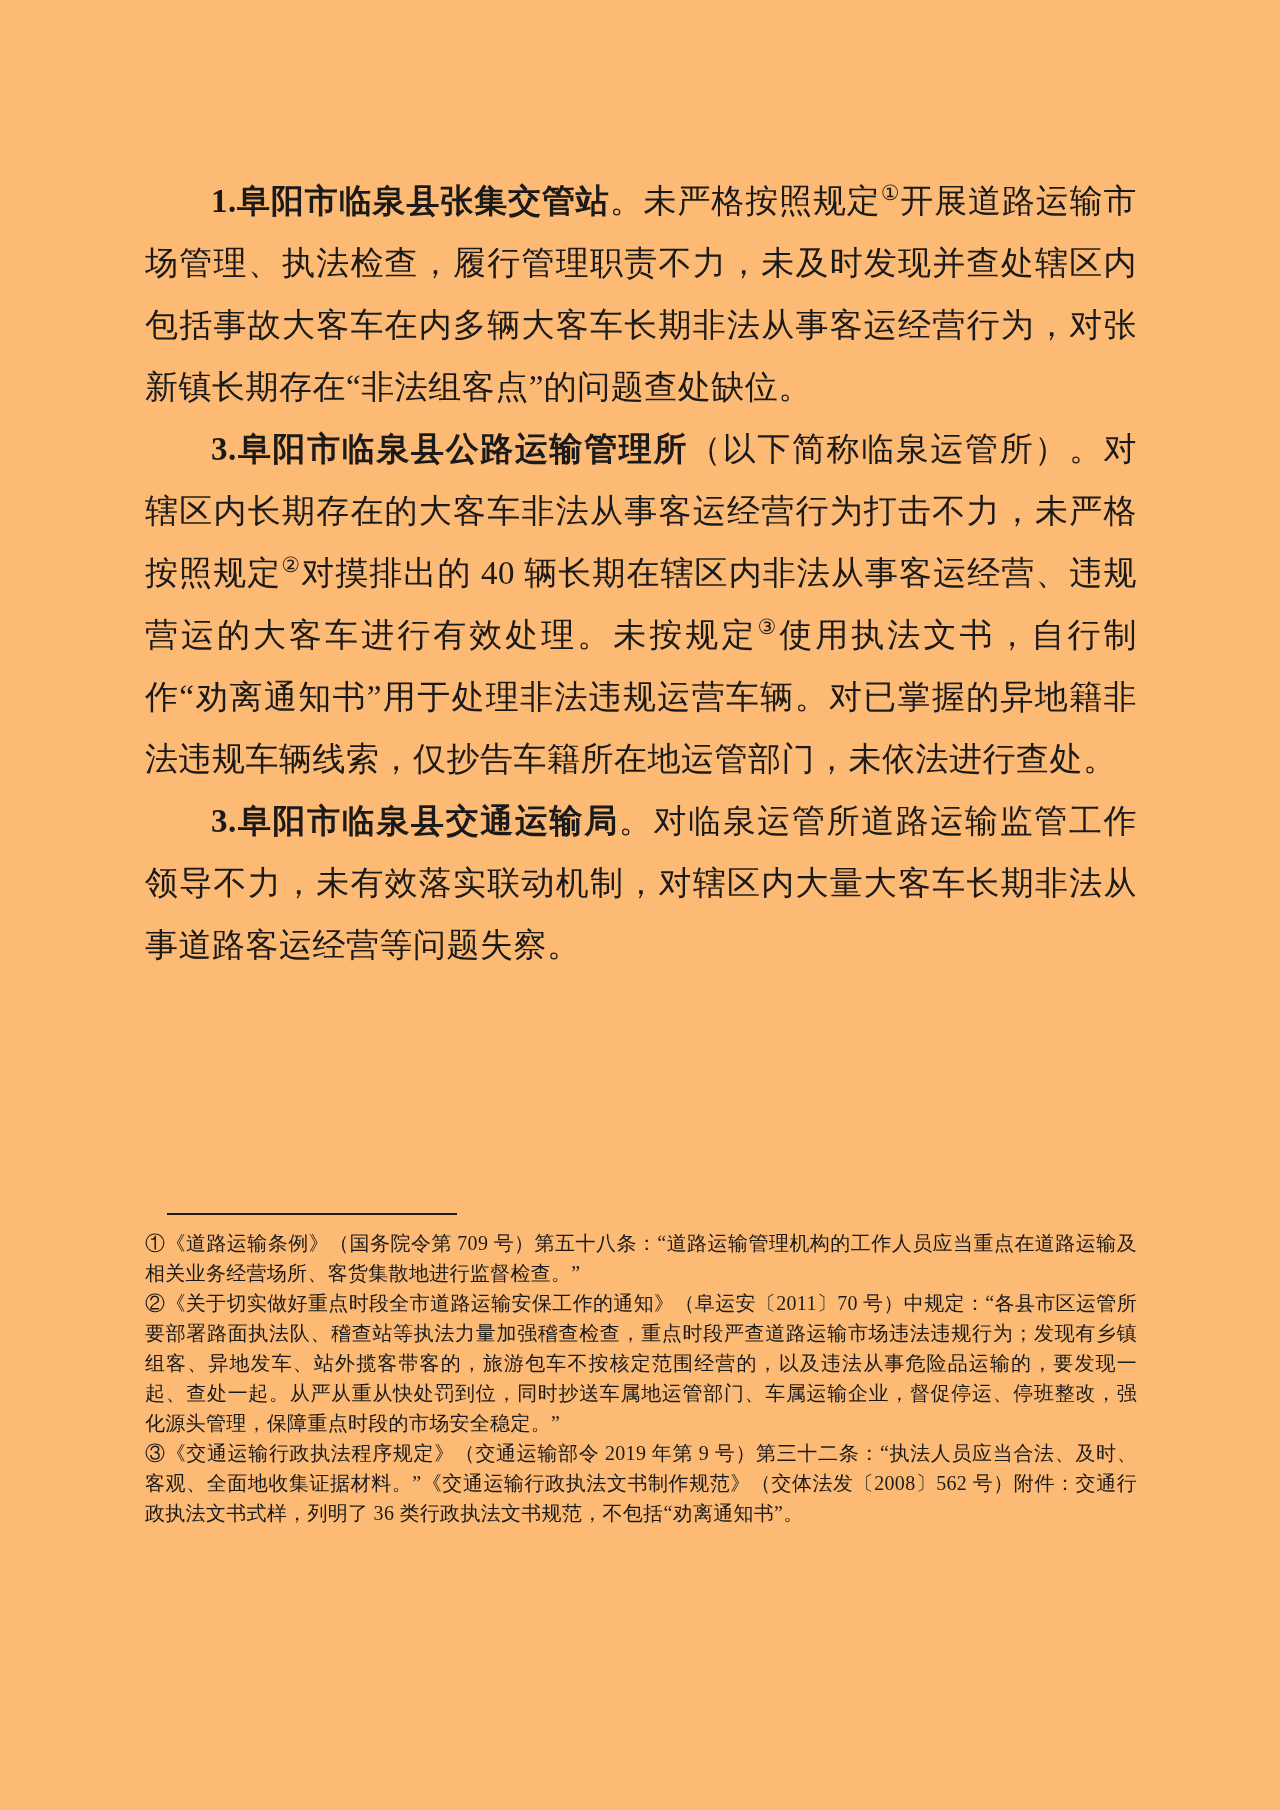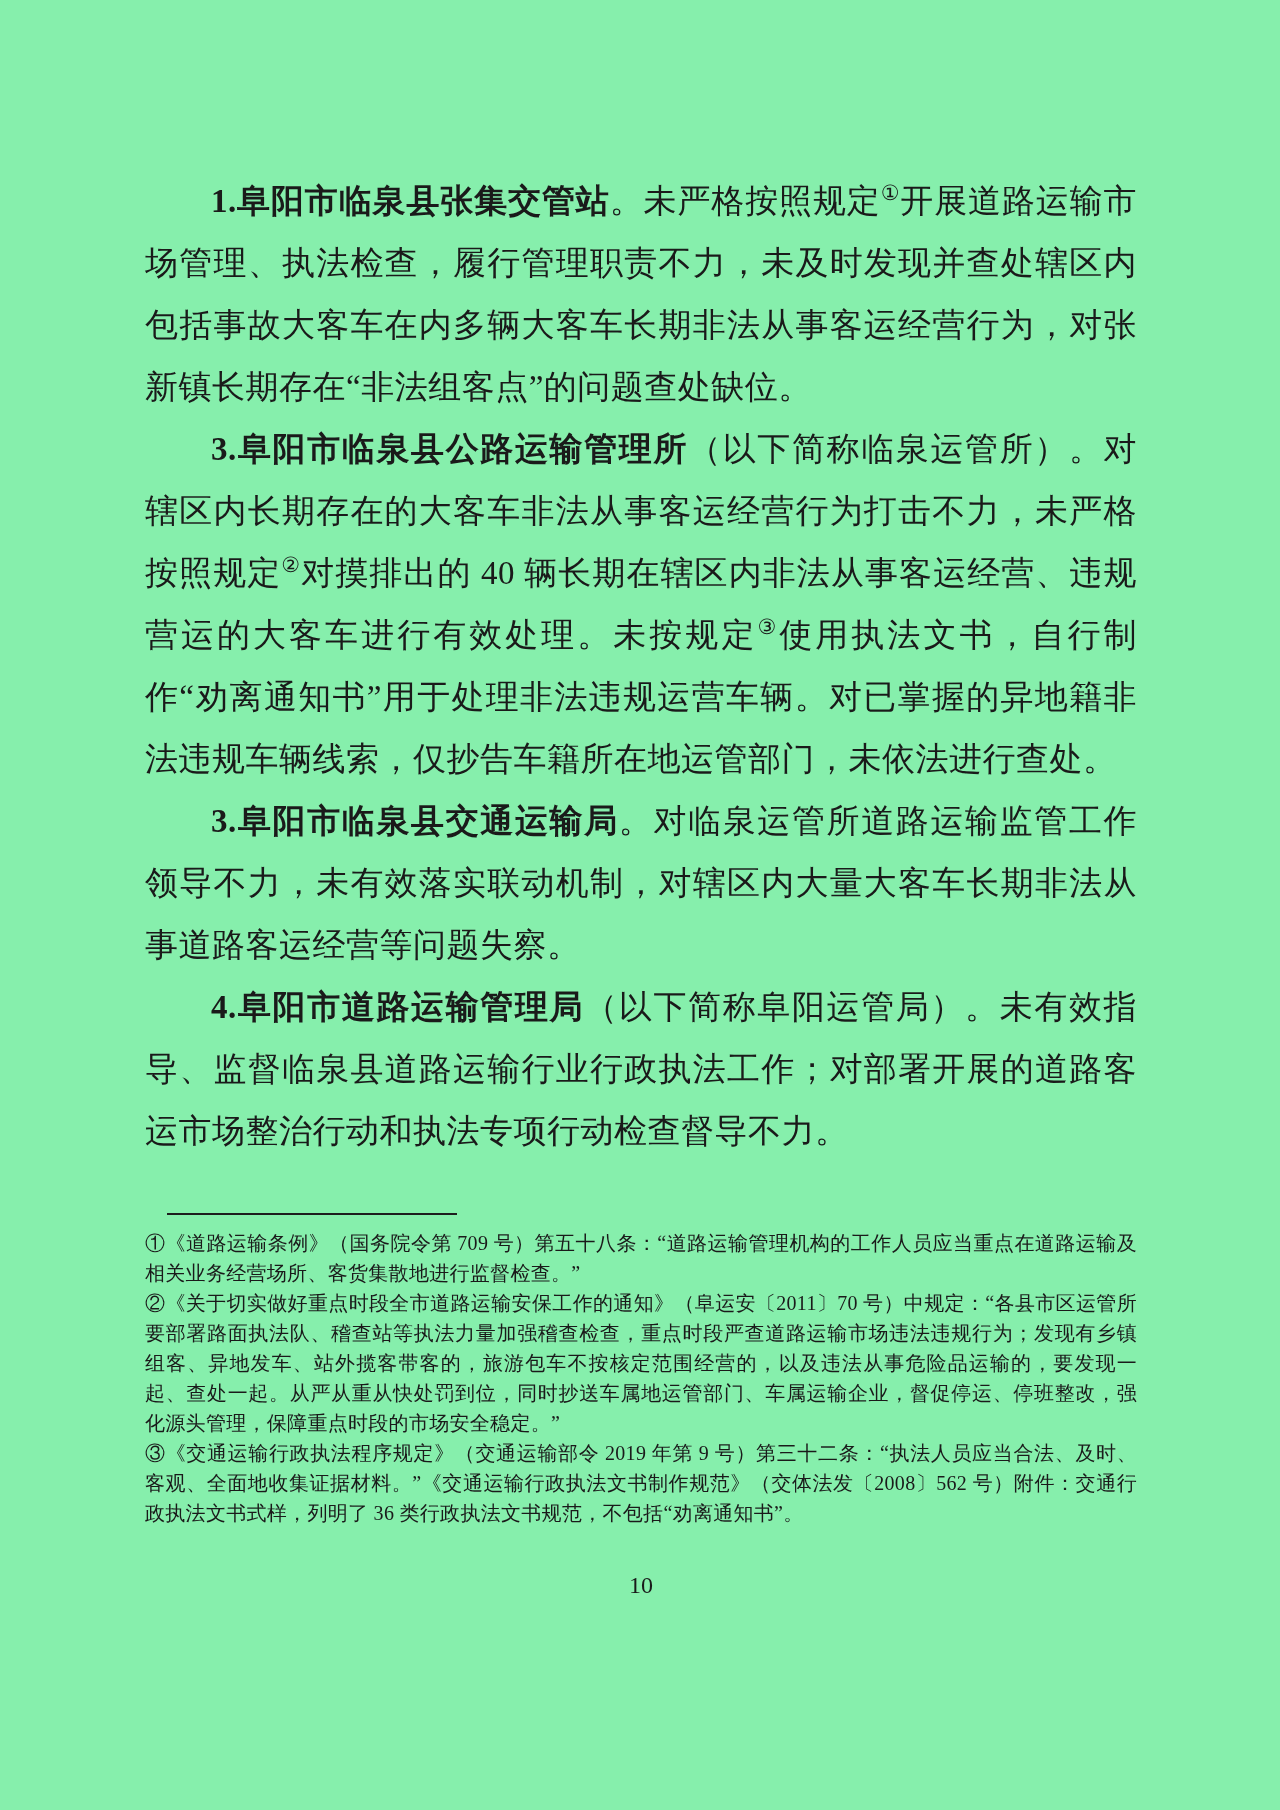--- a/index.html
+++ b/index.html
@@ -12,7 +12,7 @@
     width: 1280px;
     height: 1810px;
     margin: 0 auto;
-    background: #86efac;
+    background: #fdba74;
     color: #1a1a1a;
     font-family: "Liberation Serif", "DejaVu Serif", serif;
     overflow: hidden;

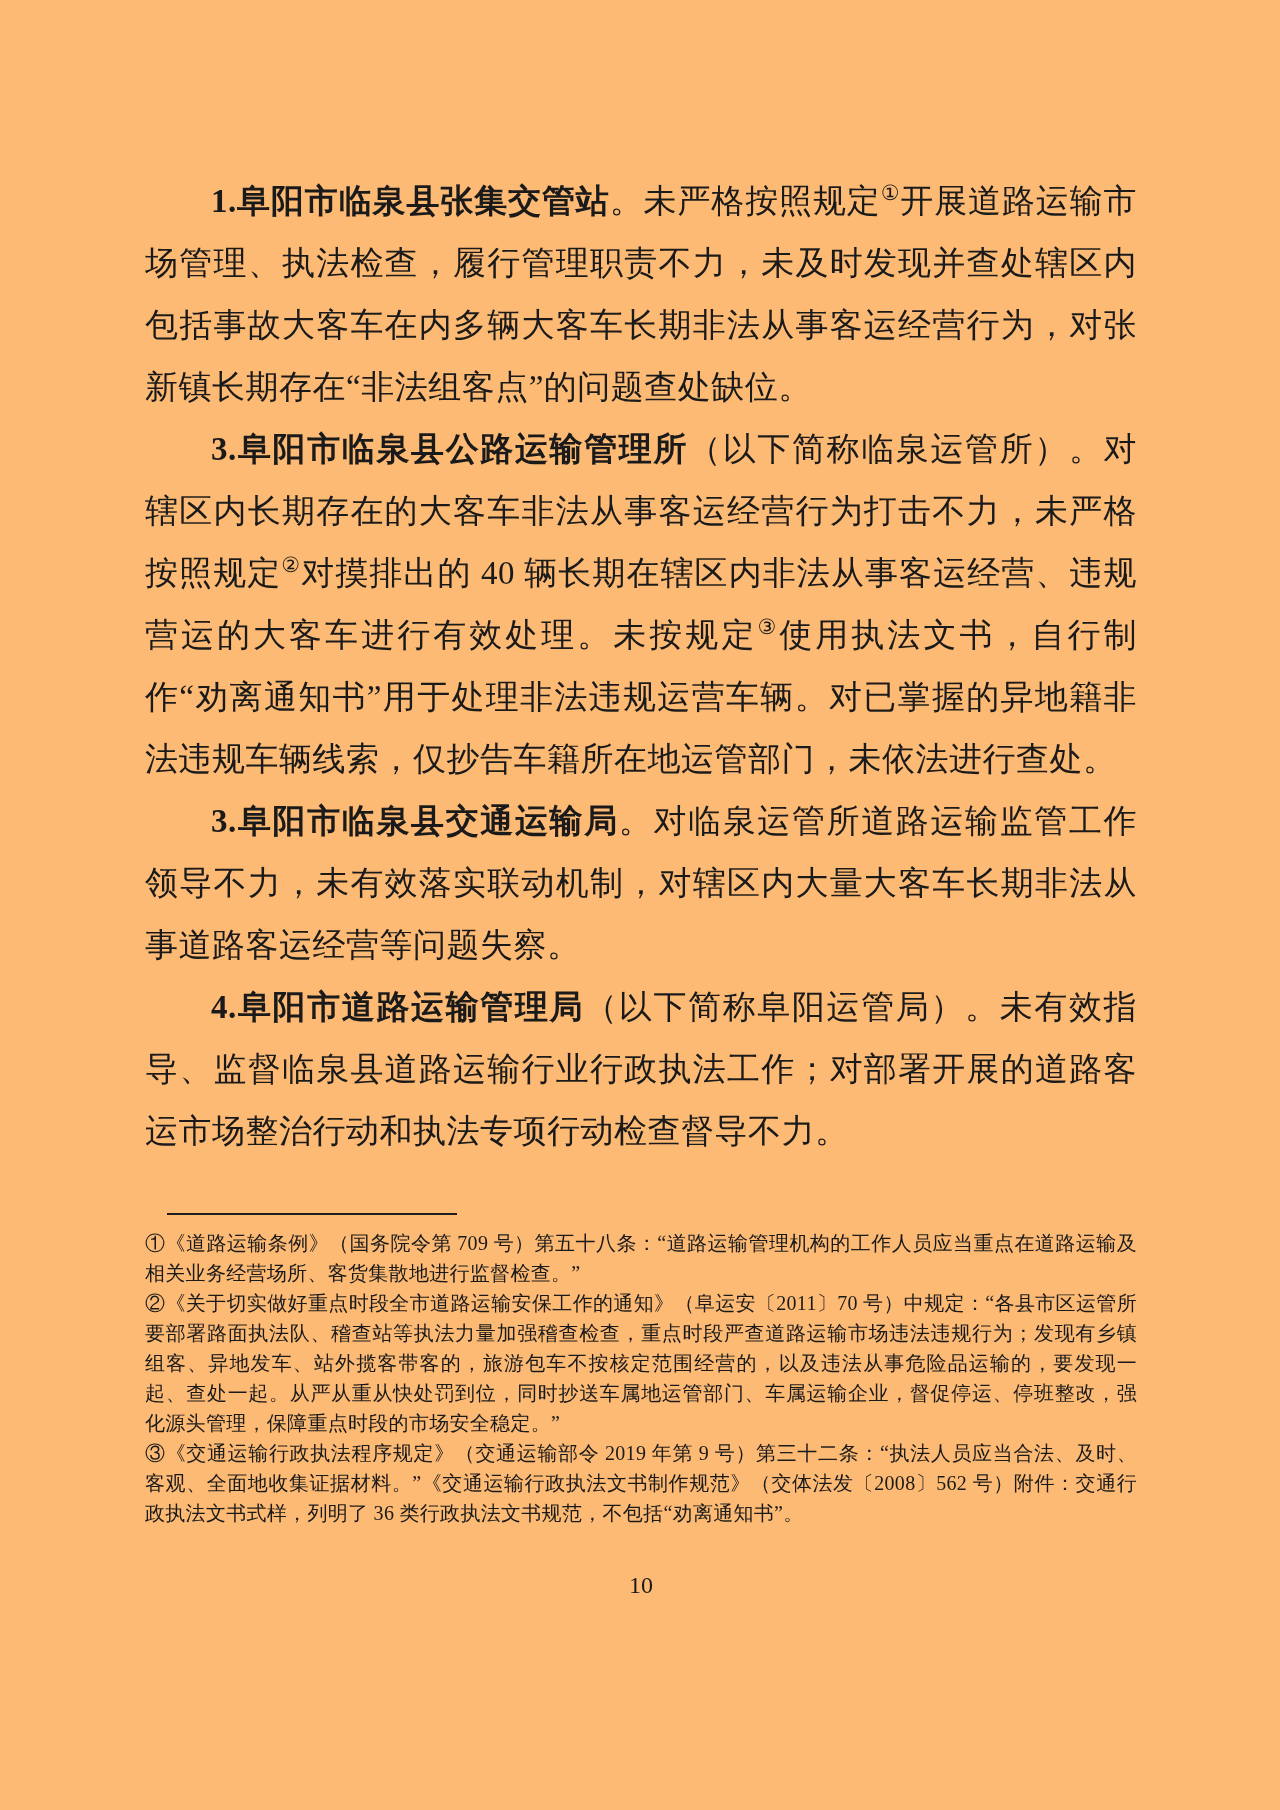--- a/index.html
+++ b/index.html
@@ -88,9 +88,6 @@
       <span class="seg-bold">3.阜阳市临泉县交通运输局</span><span>。对临泉运管所道路运输监管工作领导不力，未有效落实联动机制，对辖区内大量大客车长期非法从事道路客运经营等问题失察。</span>
     </p>
 
-    <p class="body-para">
-      <span class="seg-bold">4.阜阳市道路运输管理局</span><span>（以下简称阜阳运管局）。未有效指导、监督临泉县道路运输行业行政执法工作；对部署开展的道路客运市场整治行动和执法专项行动检查督导不力。</span>
-    </p>
 
   </div>
 

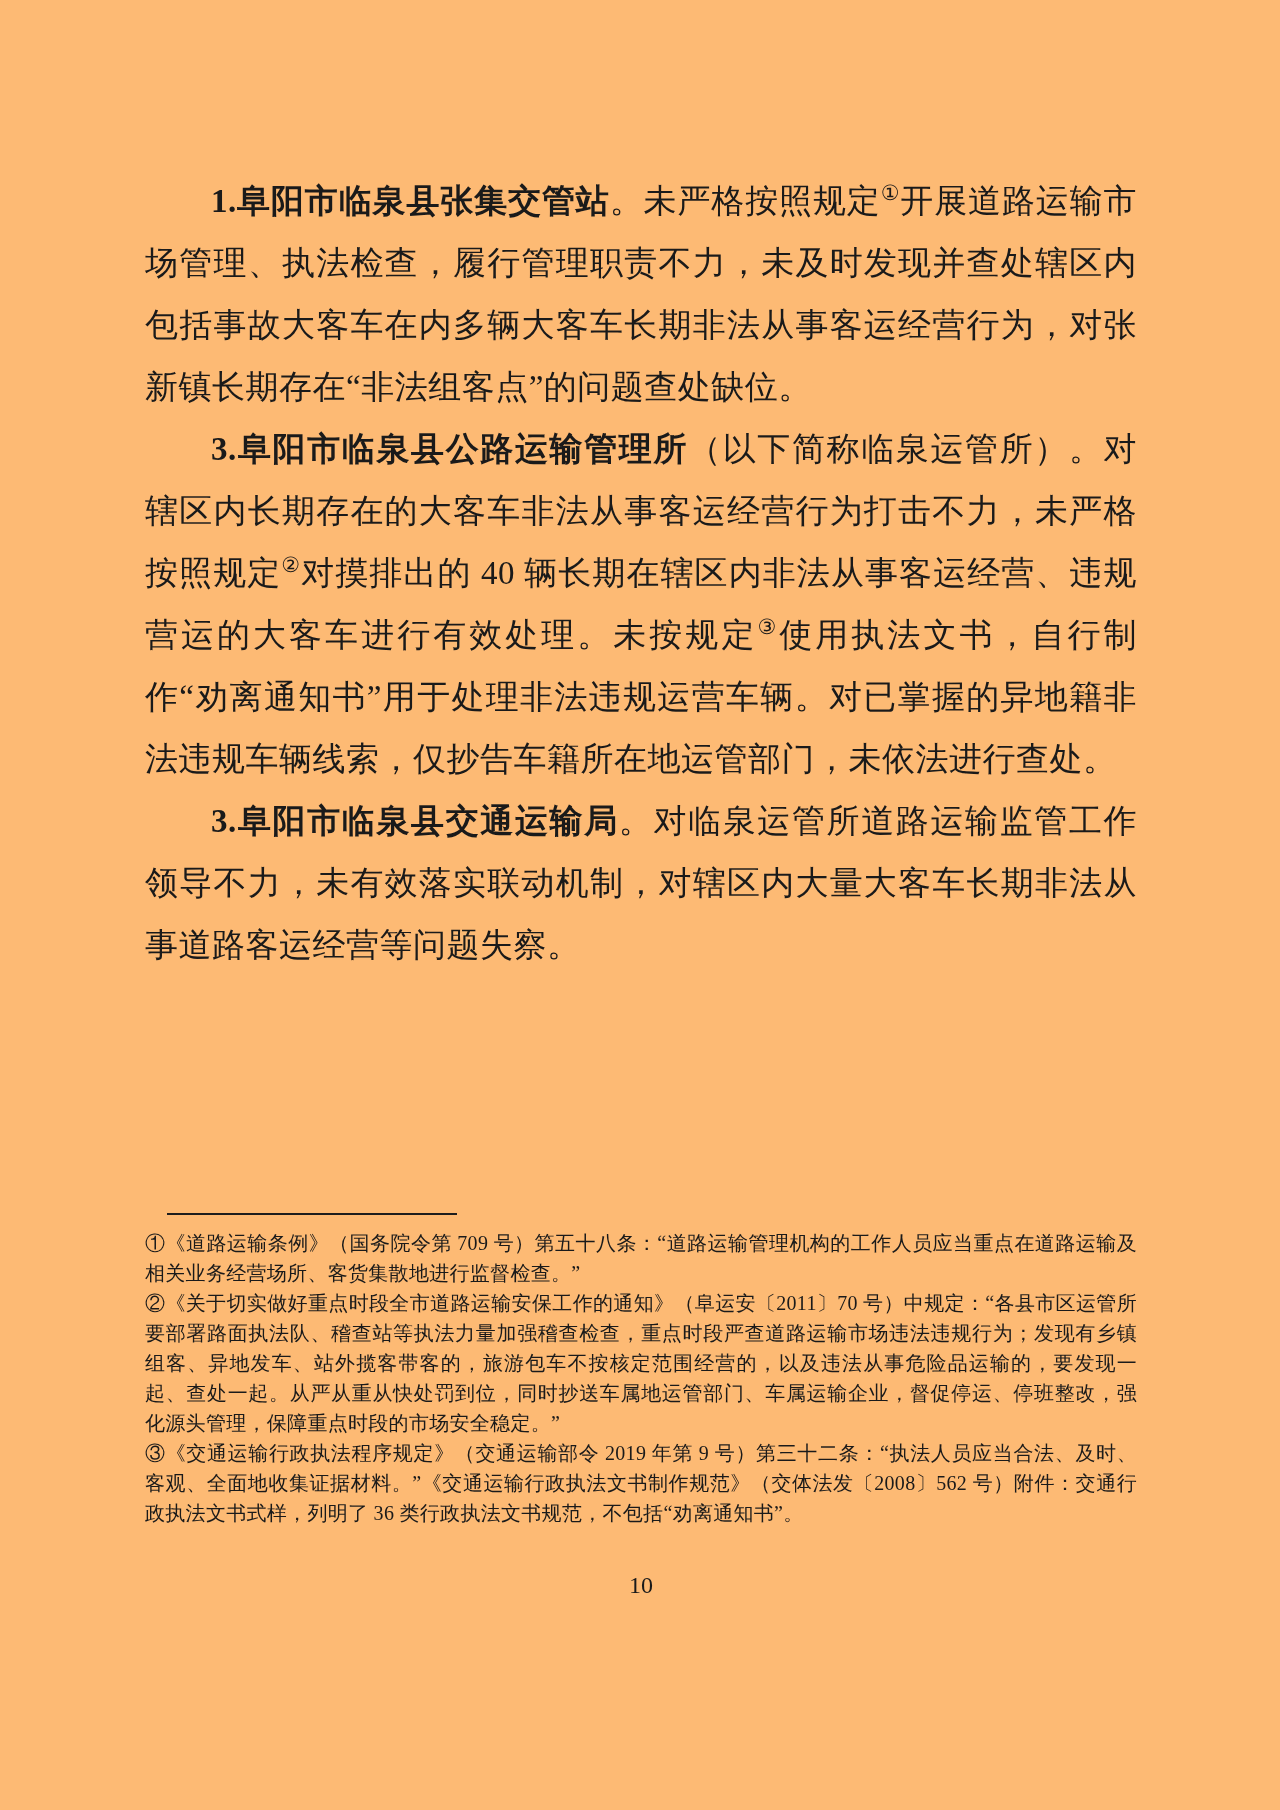--- a/index.html
+++ b/index.html
@@ -105,7 +105,6 @@
     </p>
   </div>
 
-  <div class="page-number">10</div>
 
 </div>
 

